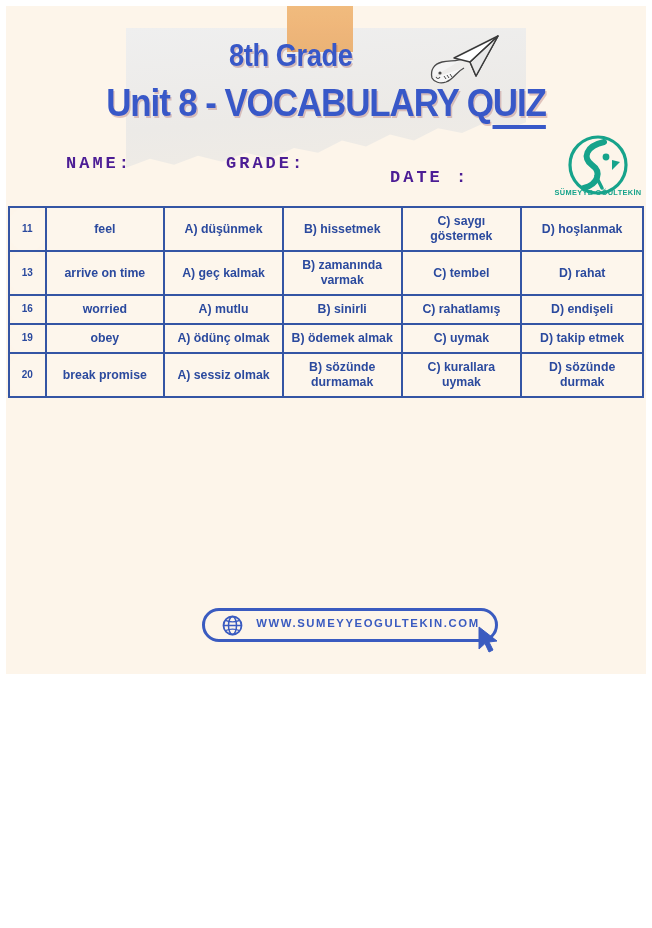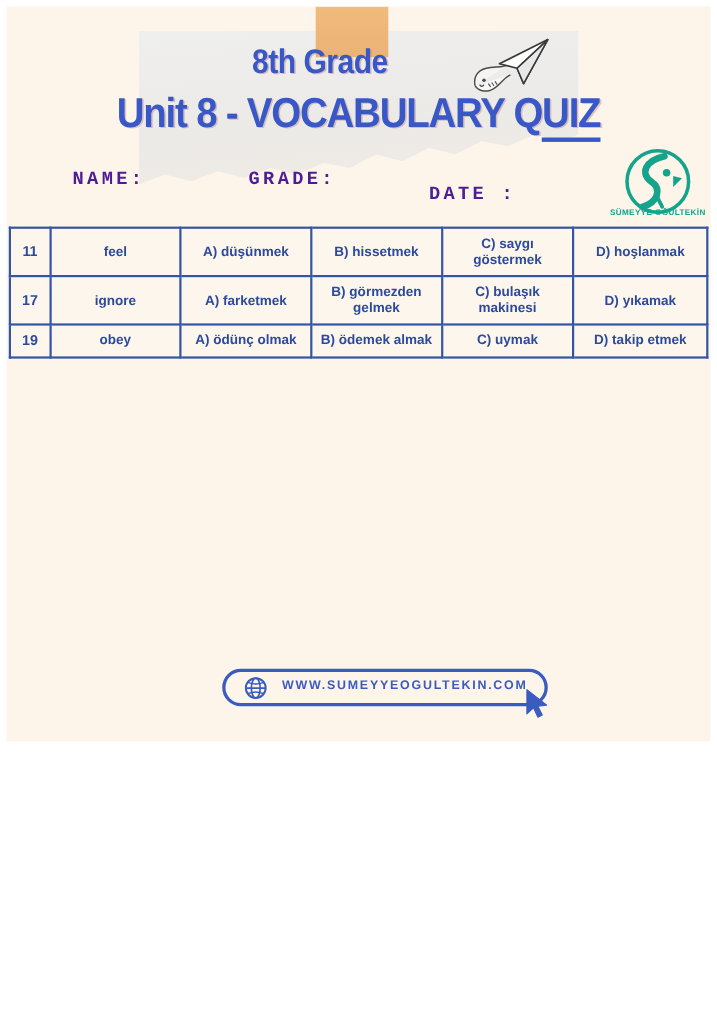--- a/index.html
+++ b/index.html
@@ -169,7 +169,7 @@
     line-height: 1.22;
   }
   #quiz-table td.c-num {
-    font-size: 13px;
+    font-size: 10px;
     font-weight: bold;
     border-radius: 17px;
   }

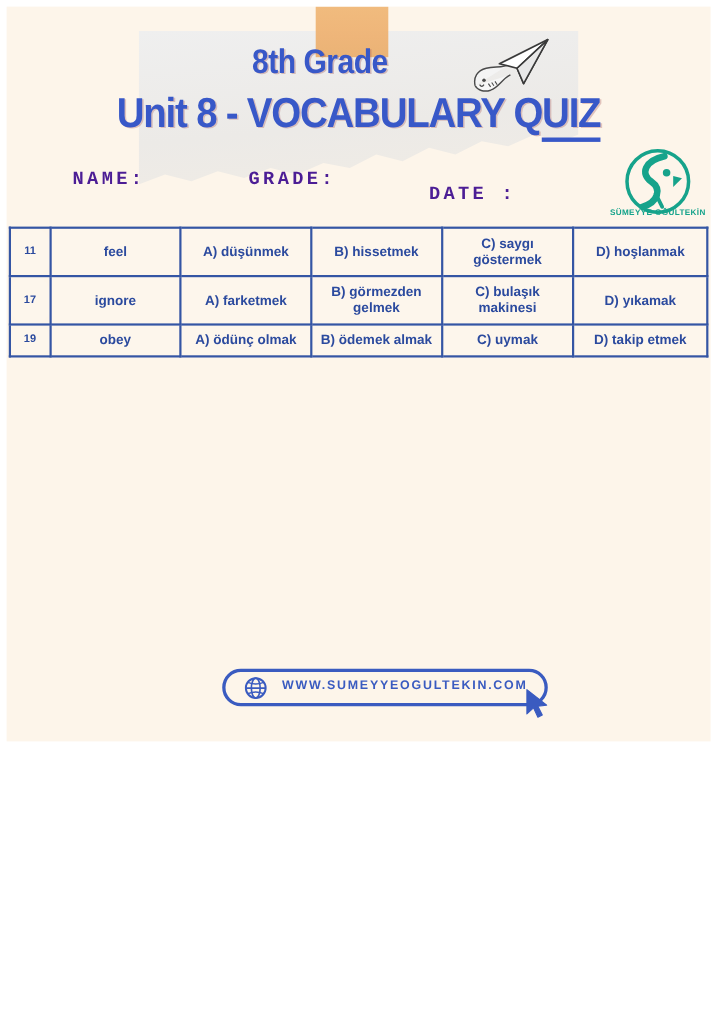--- a/index.html
+++ b/index.html
@@ -288,6 +288,14 @@
         <td>D) hoşlanmak</td>
       </tr>
       <tr>
+        <td class="c-num">13</td>
+        <td>arrive on time</td>
+        <td>A) geç kalmak</td>
+        <td>B) zamanında varmak</td>
+        <td>C) tembel</td>
+        <td>D) rahat</td>
+      </tr>
+      <tr>
         <td class="c-num">17</td>
         <td>ignore</td>
         <td>A) farketmek</td>

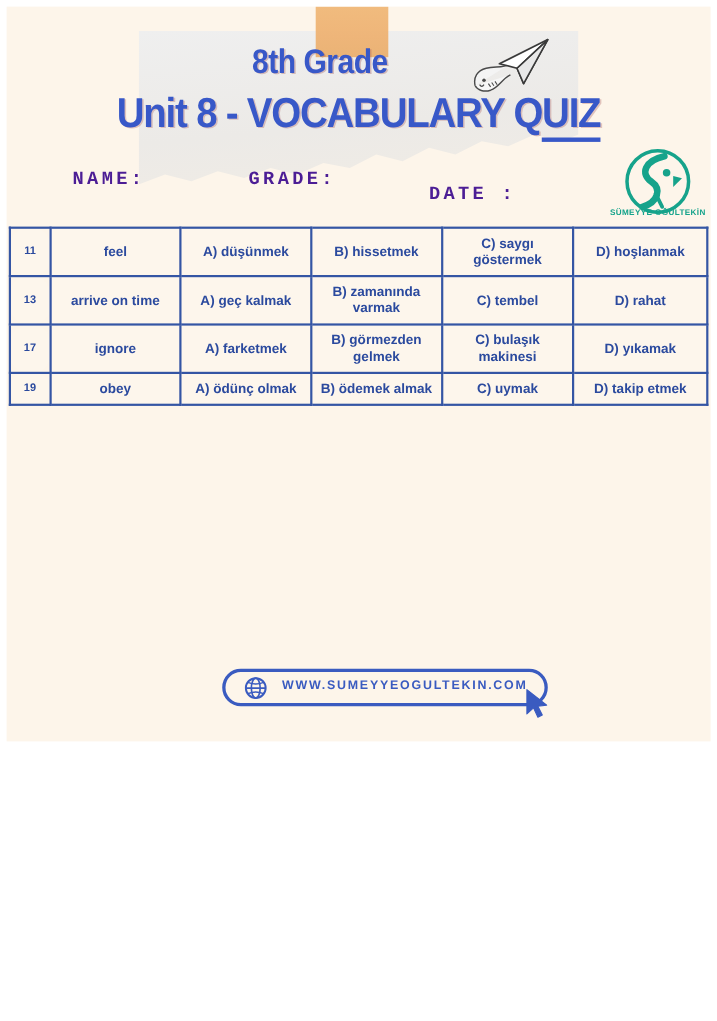--- a/index.html
+++ b/index.html
@@ -296,6 +296,14 @@
         <td>D) rahat</td>
       </tr>
       <tr>
+        <td class="c-num">16</td>
+        <td>worried</td>
+        <td>A) mutlu</td>
+        <td>B) sinirli</td>
+        <td>C) rahatlamış</td>
+        <td>D) endişeli</td>
+      </tr>
+      <tr>
         <td class="c-num">17</td>
         <td>ignore</td>
         <td>A) farketmek</td>

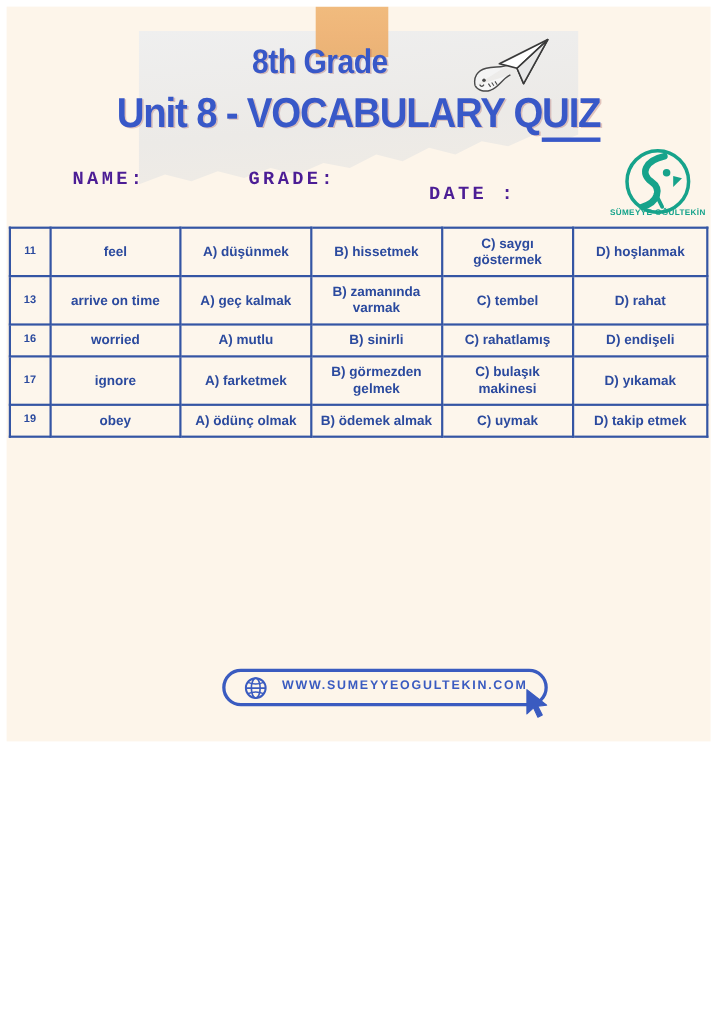--- a/index.html
+++ b/index.html
@@ -304,14 +304,6 @@
         <td>D) endişeli</td>
       </tr>
       <tr>
-        <td class="c-num">17</td>
-        <td>ignore</td>
-        <td>A) farketmek</td>
-        <td>B) görmezden gelmek</td>
-        <td>C) bulaşık makinesi</td>
-        <td>D) yıkamak</td>
-      </tr>
-      <tr>
         <td class="c-num">19</td>
         <td>obey</td>
         <td>A) ödünç olmak</td>

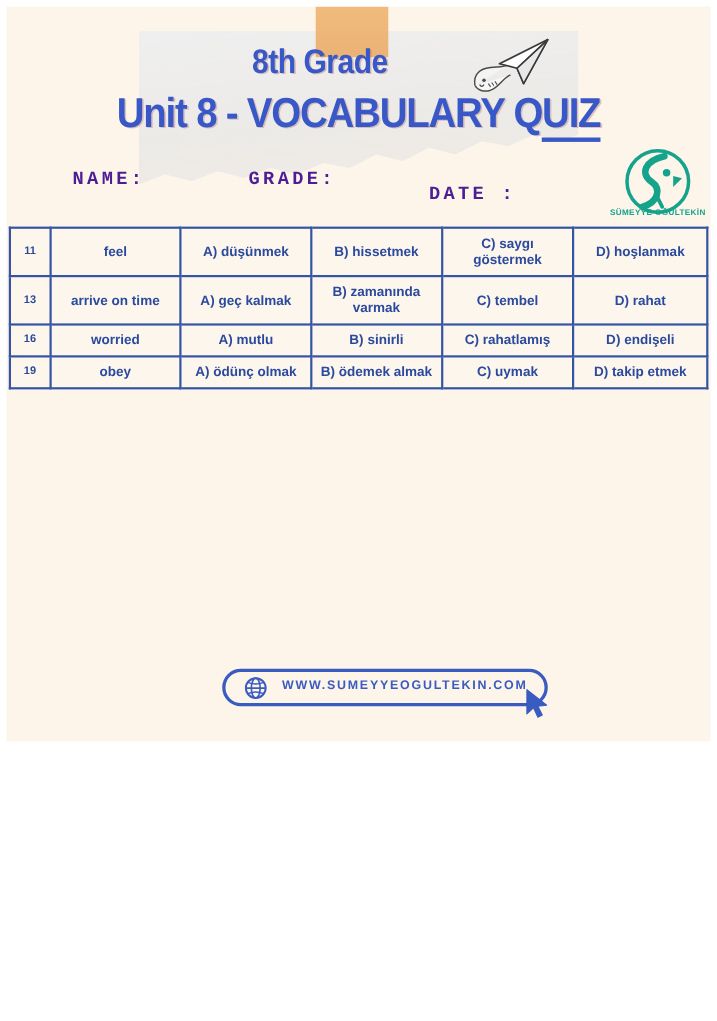--- a/index.html
+++ b/index.html
@@ -311,6 +311,14 @@
         <td>C) uymak</td>
         <td>D) takip etmek</td>
       </tr>
+      <tr>
+        <td class="c-num">20</td>
+        <td>break promise</td>
+        <td>A) sessiz olmak</td>
+        <td>B) sözünde durmamak</td>
+        <td>C) kurallara uymak</td>
+        <td>D) sözünde durmak</td>
+      </tr>
     </tbody>
   </table>
 

